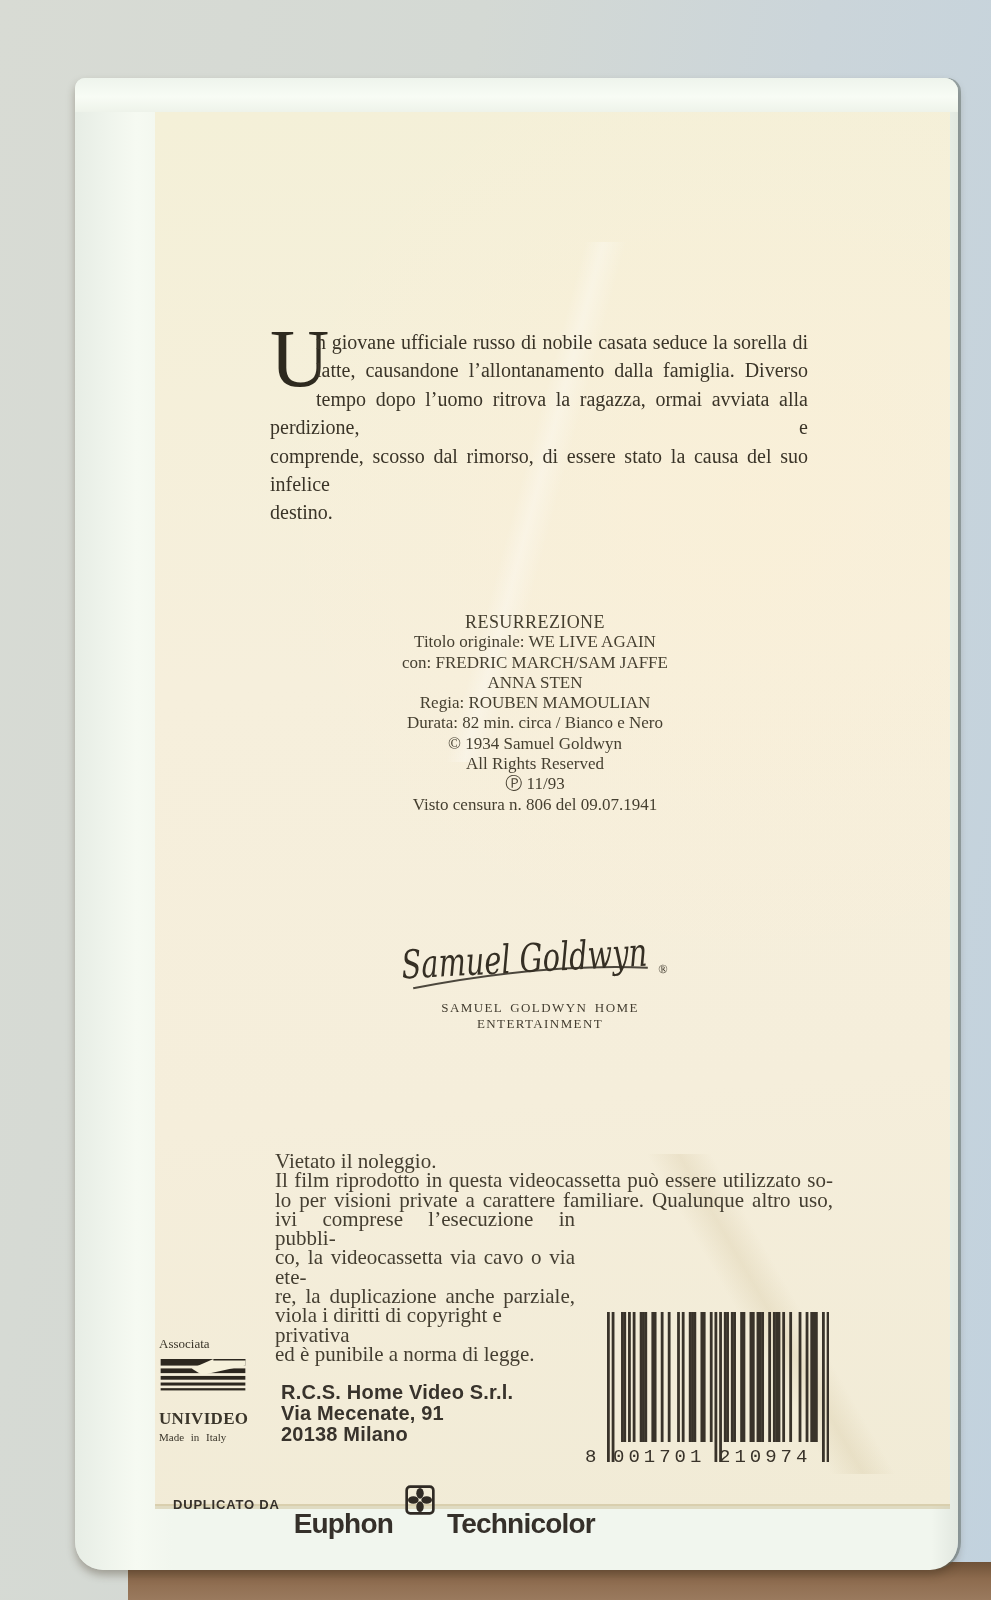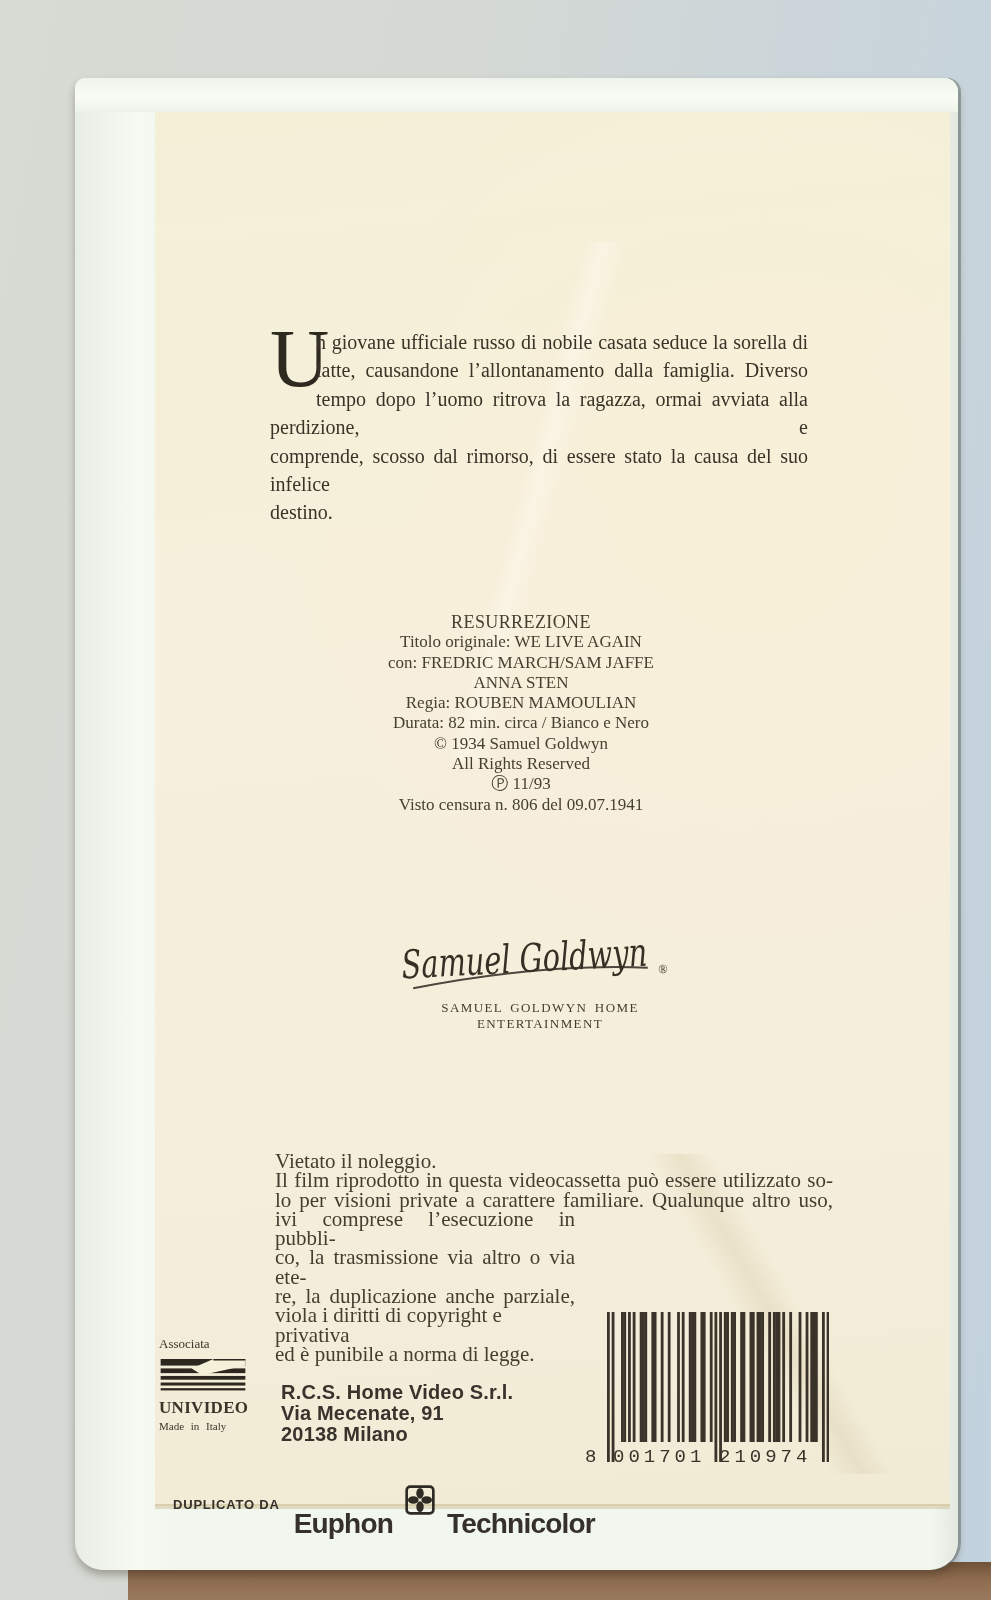--- a/index.html
+++ b/index.html
@@ -31,7 +31,7 @@
   .dropcap{float:left;width:46px;height:57px;font-size:82px;line-height:62px;color:#2e2a1f;}
   .just{text-align:justify;text-align-last:justify;}
 
-  .credits{left:26px;top:500px;width:680px;text-align:center;font-size:17px;line-height:20.3px;color:#453f30;}
+  .credits{left:40px;top:500px;width:680px;text-align:center;font-size:17px;line-height:20.3px;color:#453f30;}
   .credit-line.title{font-size:18px;letter-spacing:.4px;}
 
   .goldwyn{left:235px;top:818px;width:300px;text-align:center;}

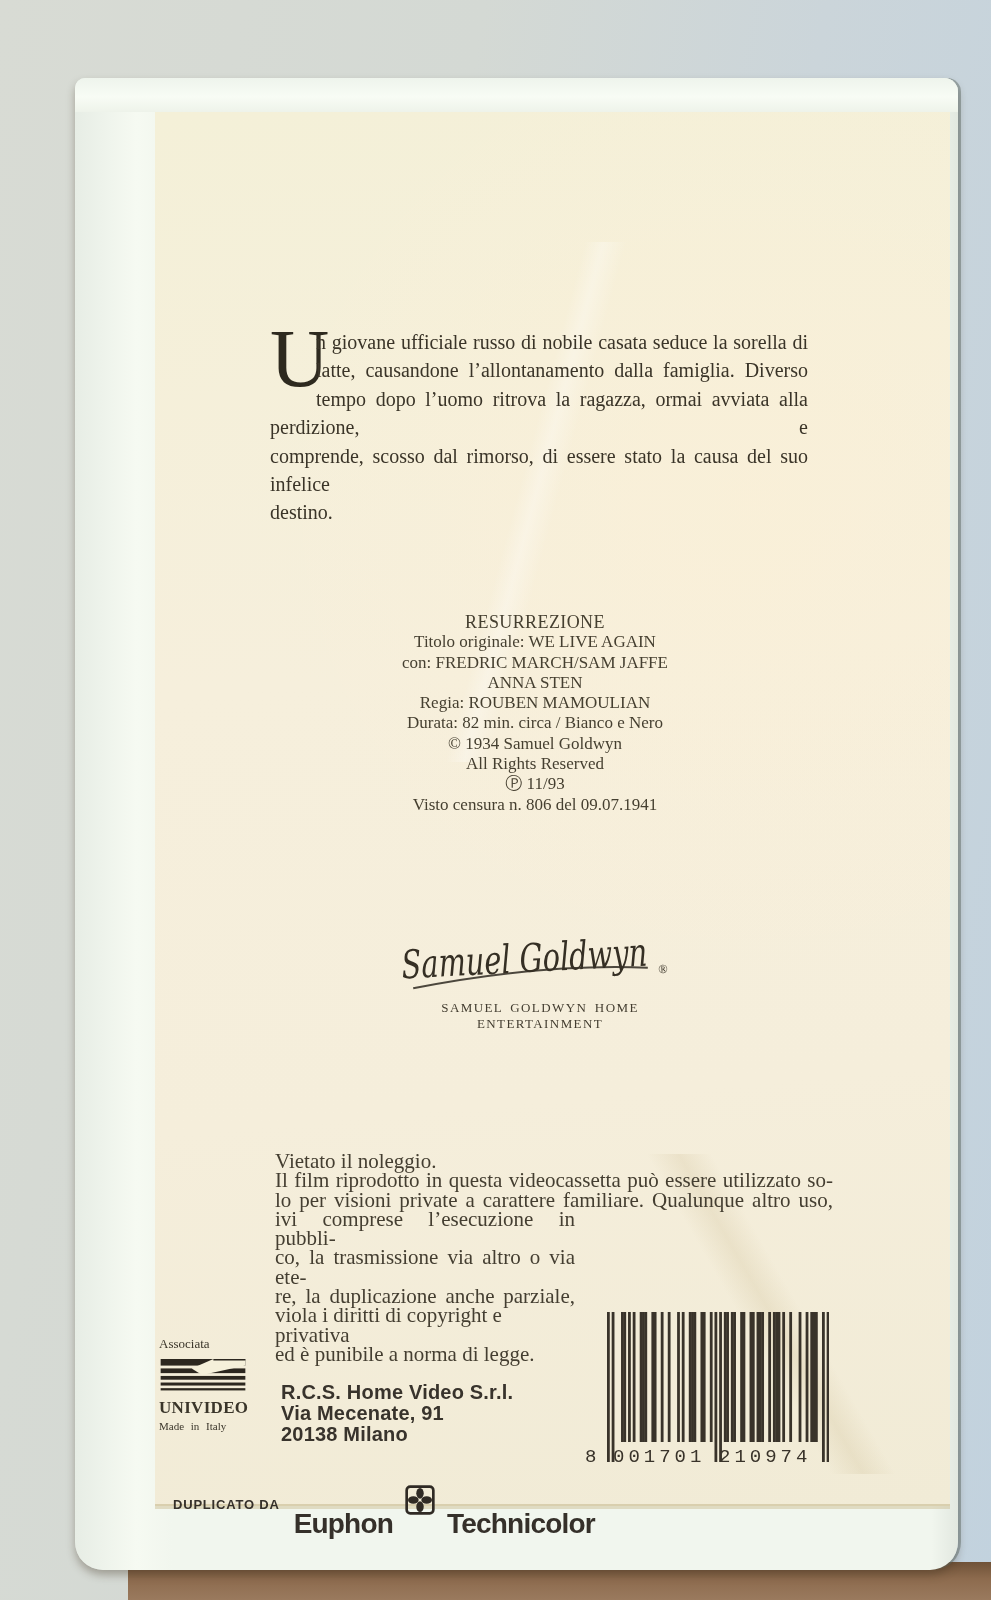--- a/index.html
+++ b/index.html
@@ -113,7 +113,7 @@
         <div class="legal-line wide just">Il film riprodotto in questa videocassetta può essere utilizzato so-</div>
         <div class="legal-line wide just">lo per visioni private a carattere familiare. Qualunque altro uso,</div>
         <div class="legal-line narrow just">ivi comprese l’esecuzione in pubbli-</div>
-        <div class="legal-line narrow just">co, la trasmissione via altro o via ete-</div>
+        <div class="legal-line narrow just">co, la videocassetta via cavo o via ete-</div>
         <div class="legal-line narrow just">re, la duplicazione anche parziale,</div>
         <div class="legal-line narrow">viola i diritti di copyright e privativa</div>
         <div class="legal-line narrow">ed è punibile a norma di legge.</div>

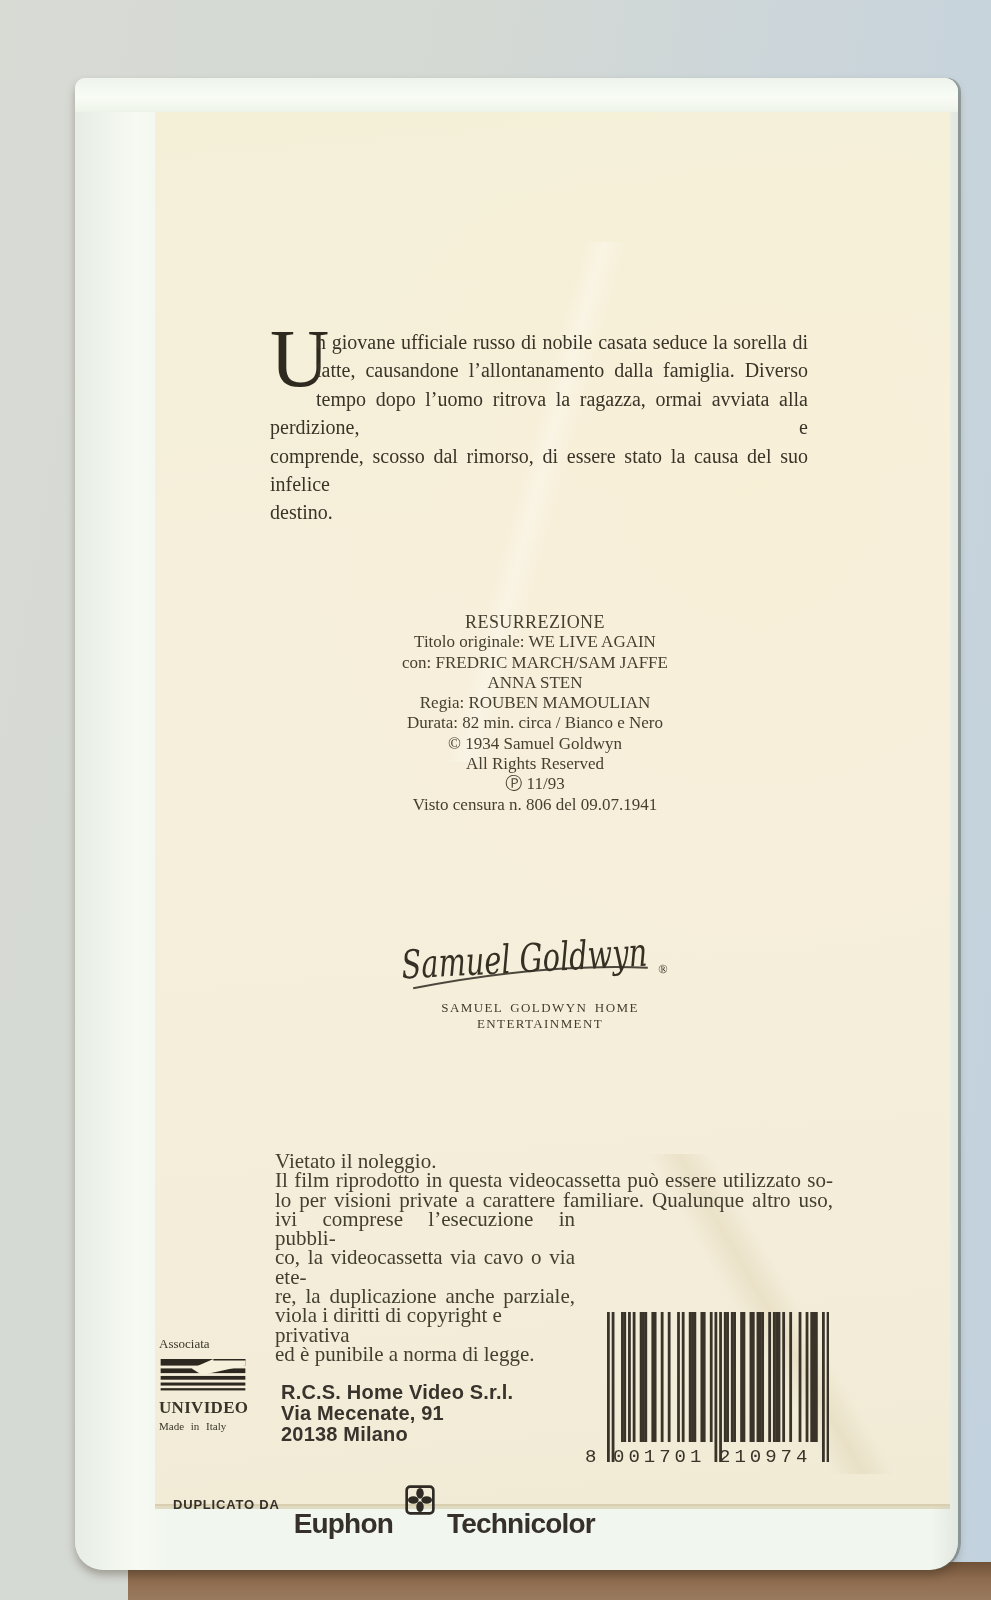--- a/index.html
+++ b/index.html
@@ -48,7 +48,7 @@
   .assoc{left:4px;top:1224px;width:108px;color:#3a352a;}
   .assoc-label{font-size:13px;}
   .univideo-logo{width:88px;height:32px;margin-top:7px;}
-  .univideo-name{font-size:17px;font-weight:bold;letter-spacing:.3px;margin-top:3px;}
+  .univideo-name{font-size:17px;font-weight:bold;letter-spacing:.3px;margin-top:14px;}
   .madein{font-size:11px;word-spacing:4px;margin-top:2px;}
 
   .rcs{left:126px;top:1270px;font-family:"Liberation Sans",sans-serif;font-weight:bold;

